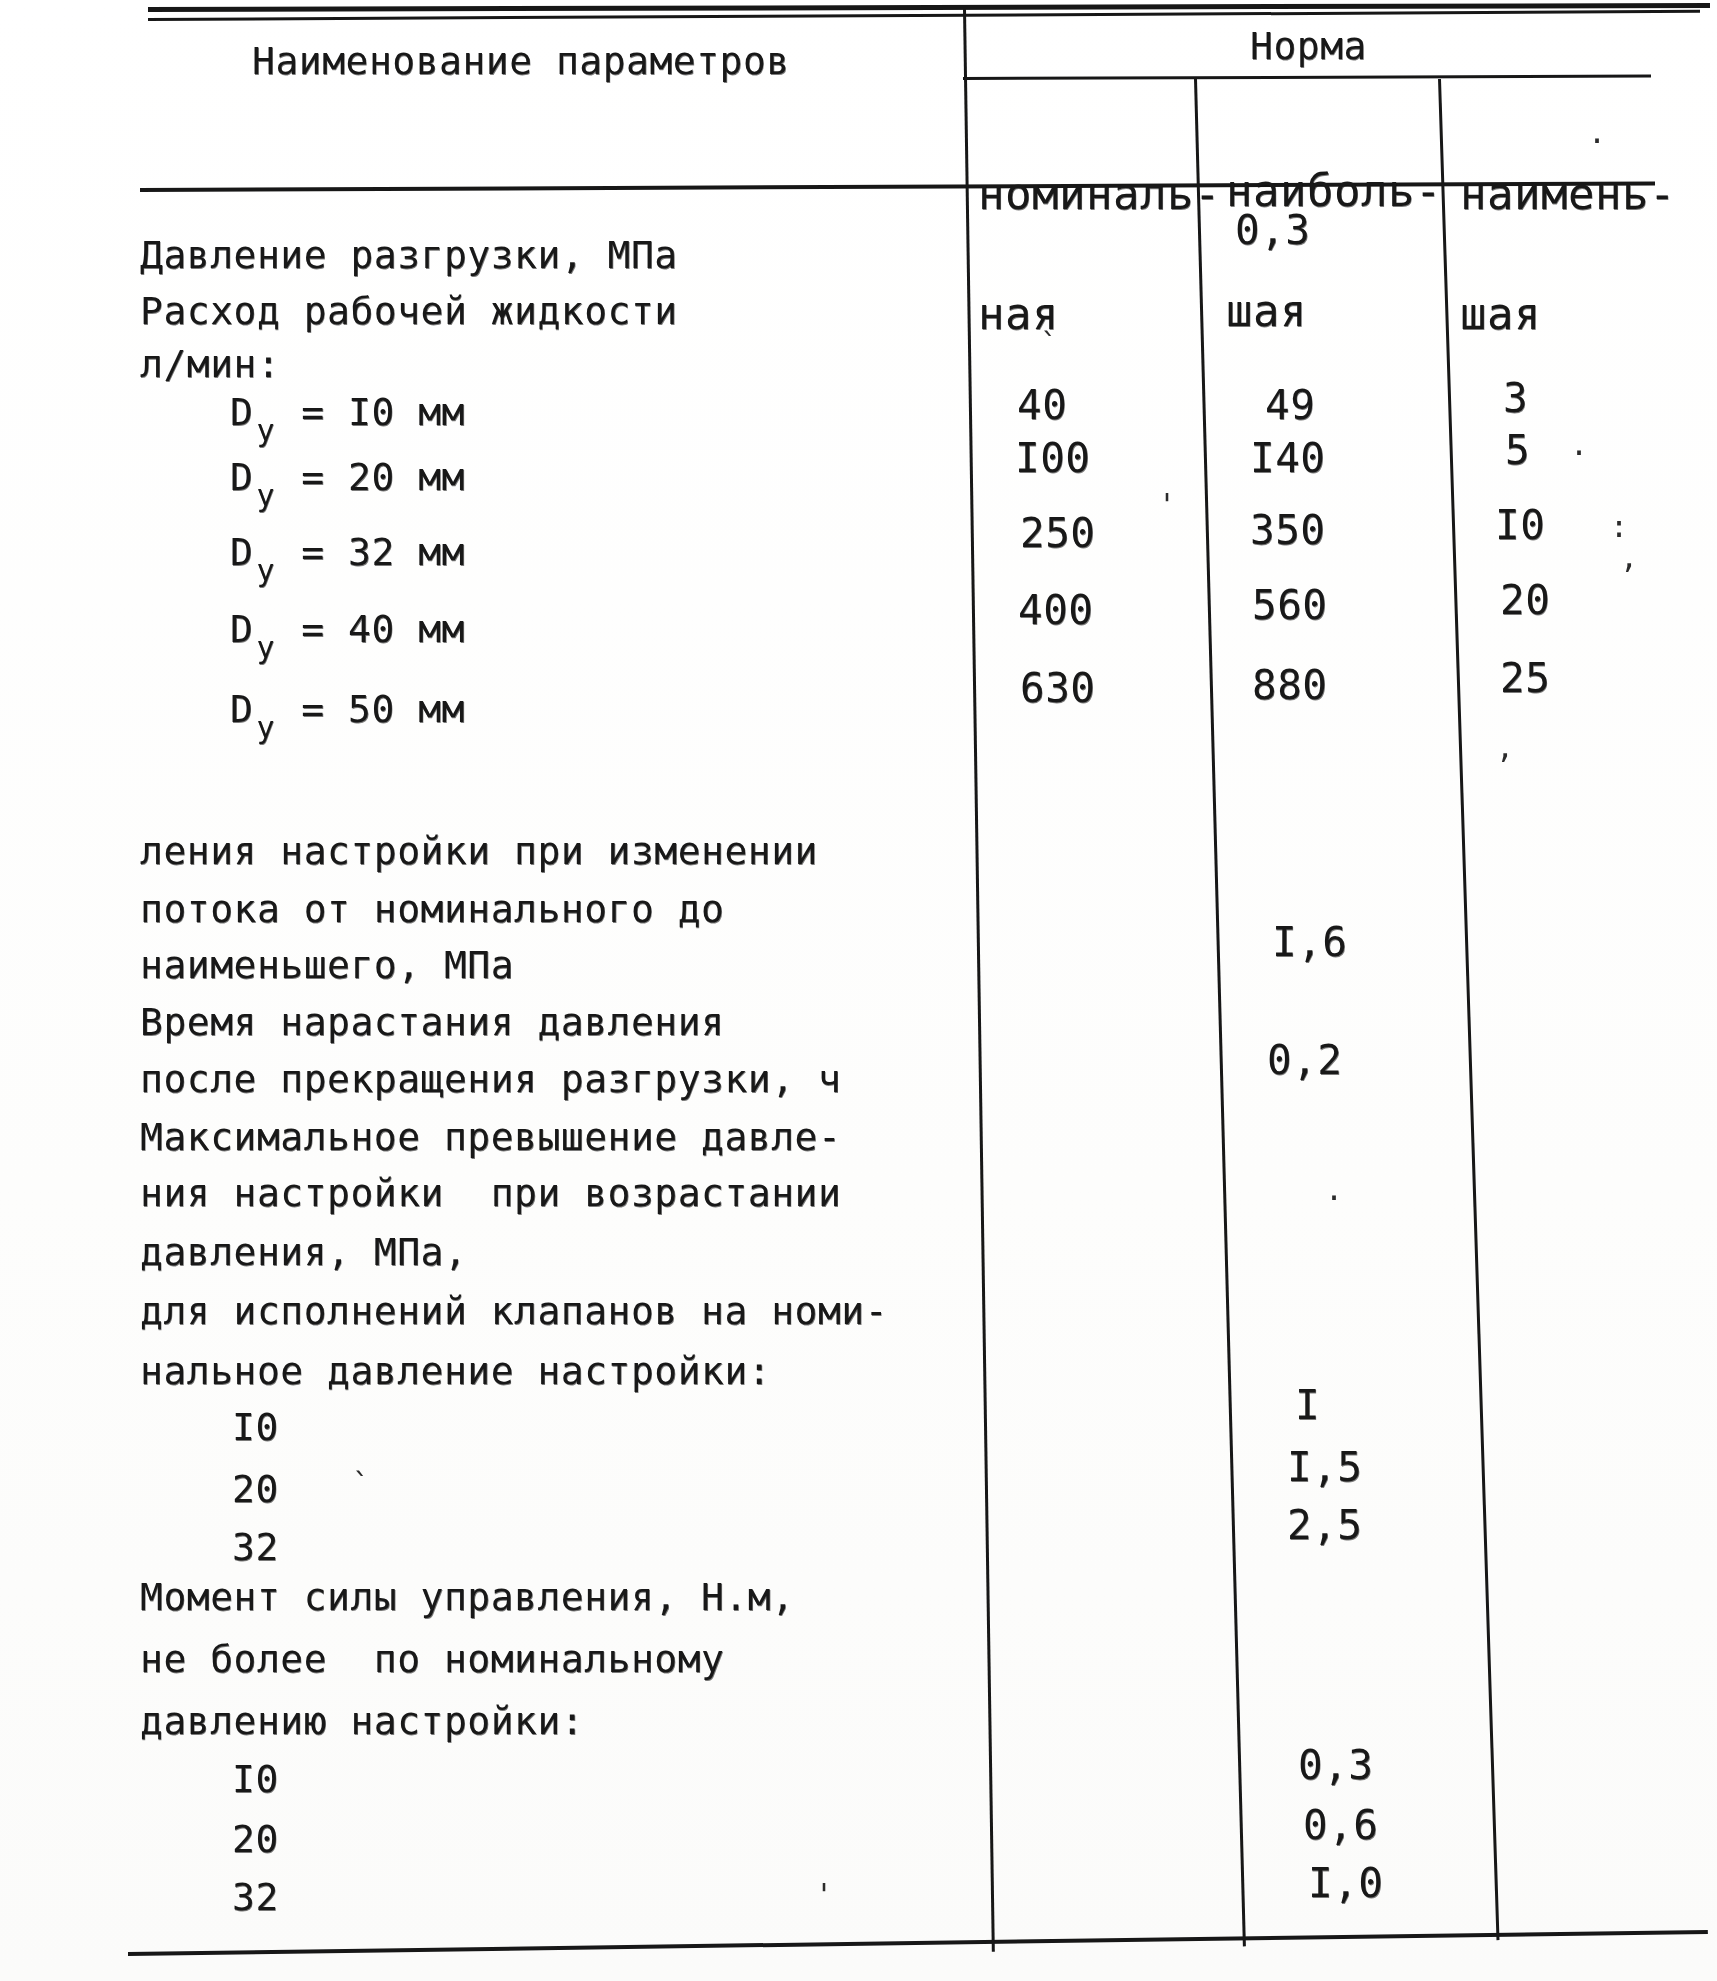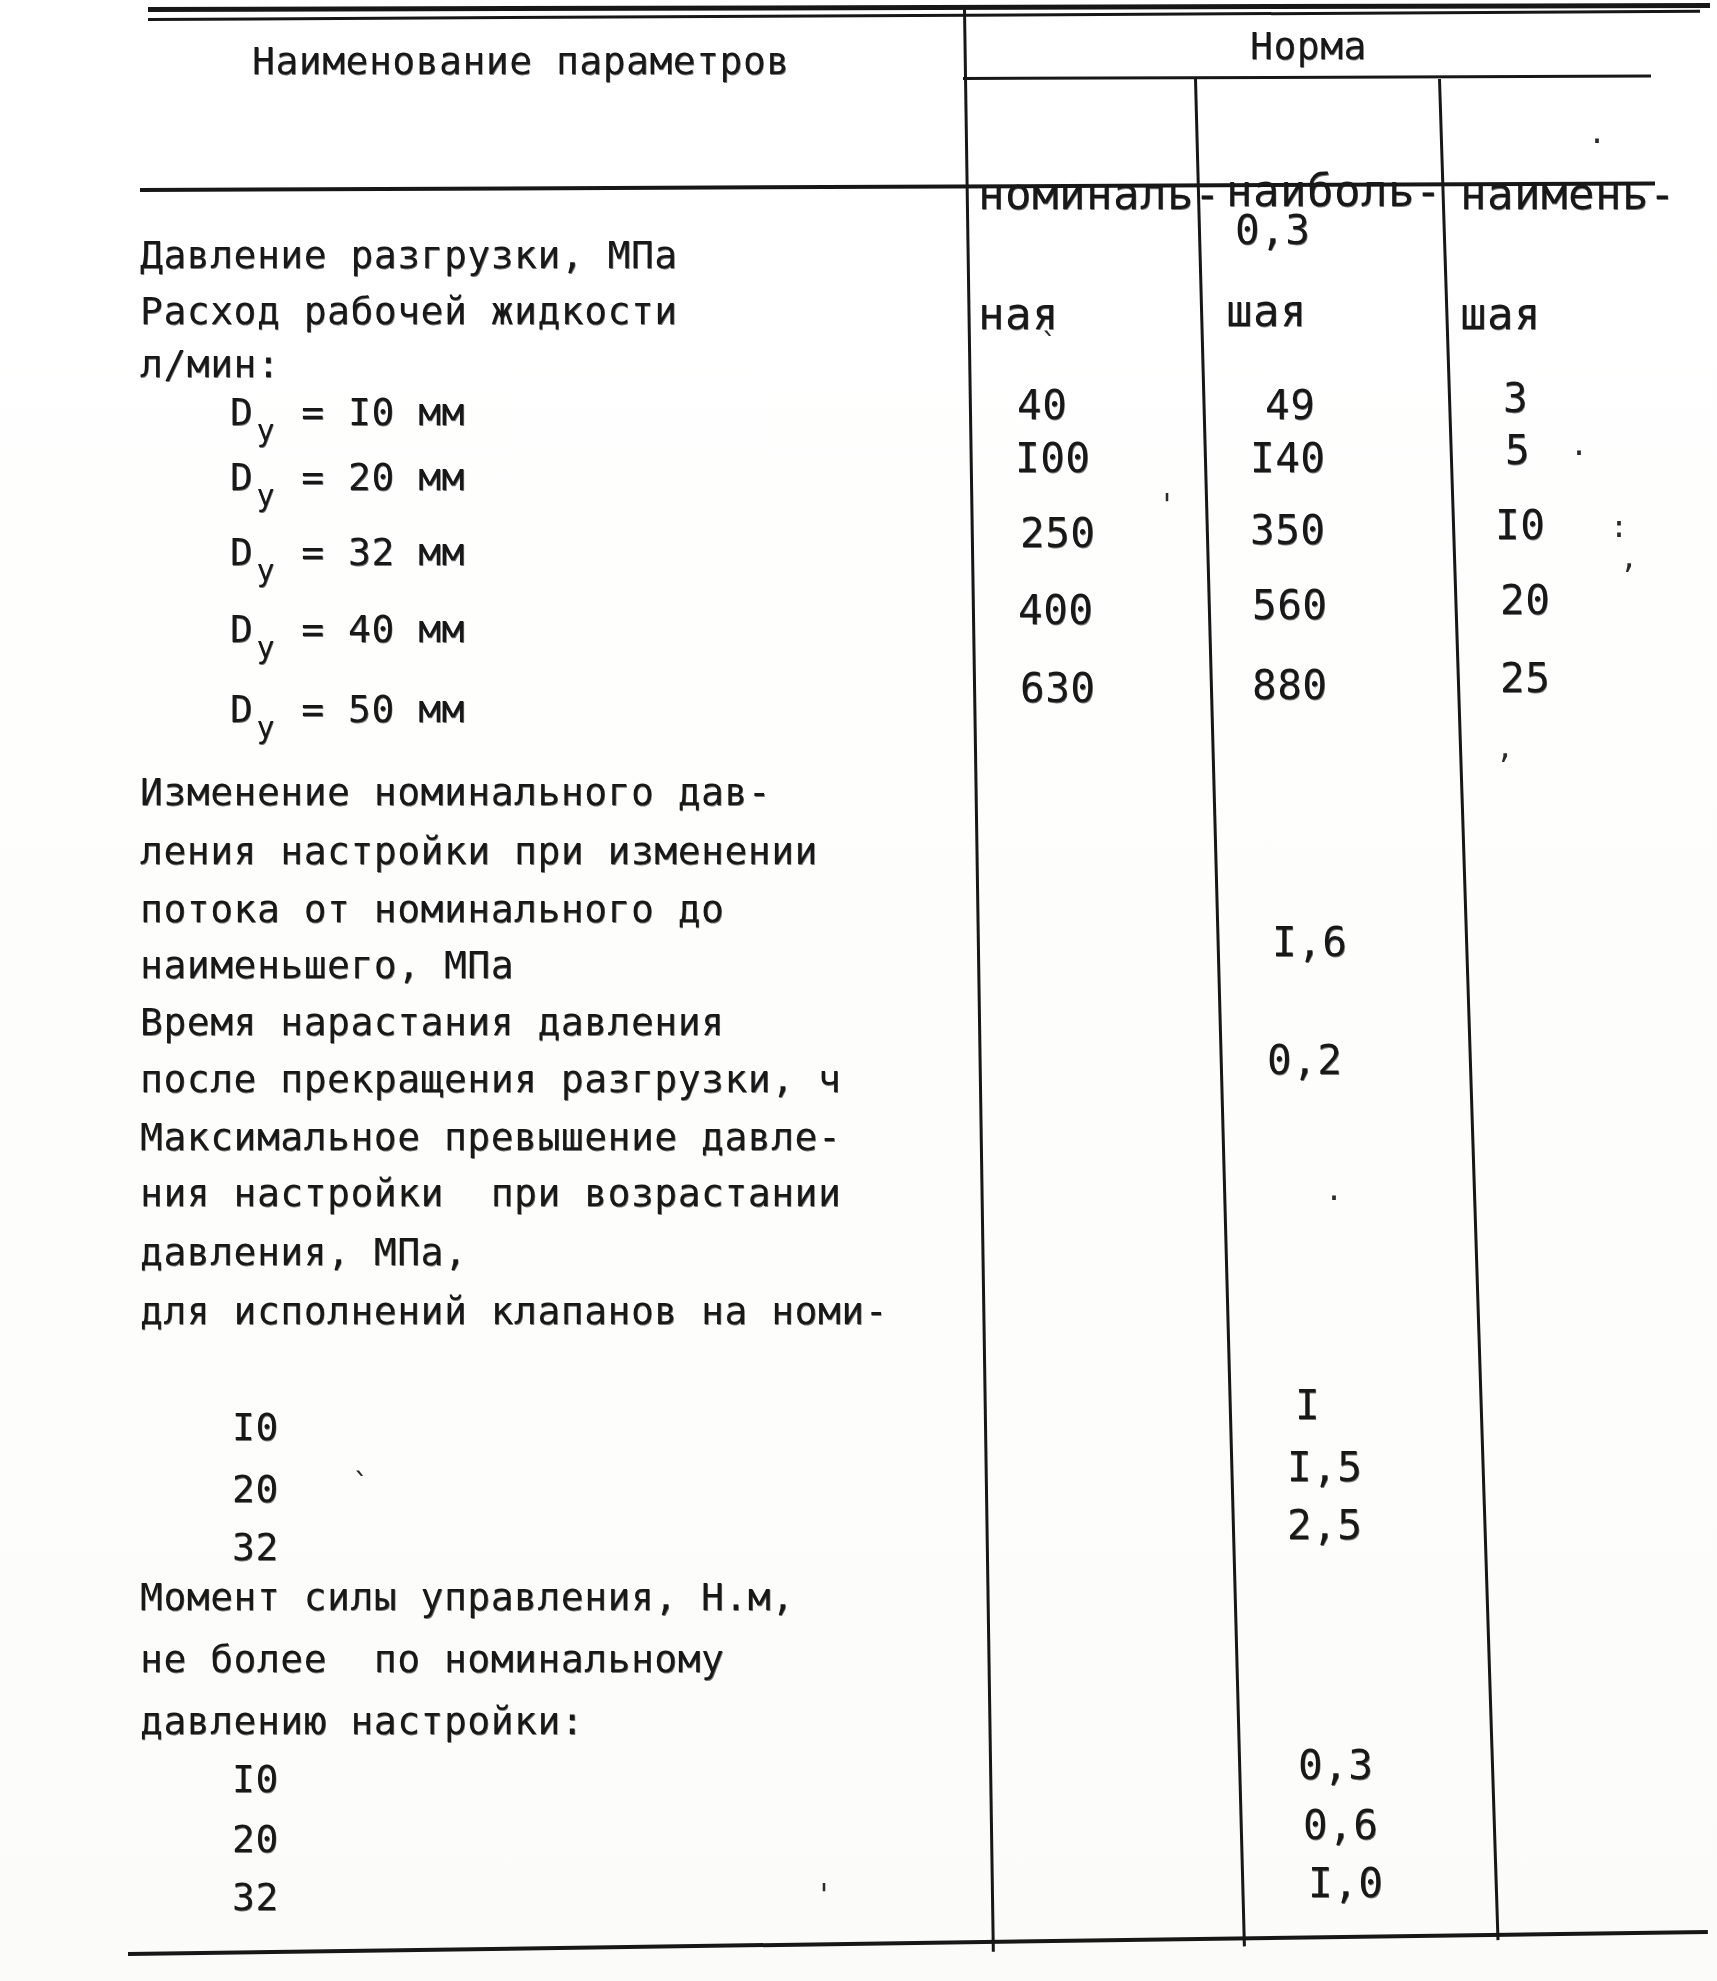--- a/index.html
+++ b/index.html
@@ -67,7 +67,6 @@
   <div class="t lbl" style="left:230px;top:610px"><span>D</span><span class="dsub">у</span><span> = 40 мм</span></div>
   <div class="t lbl" style="left:230px;top:690px"><span>D</span><span class="dsub">у</span><span> = 50 мм</span></div>
 
-  <div class="t lbl" style="left:140px;top:773px">Изменение номинального дав-</div>
   <div class="t lbl" style="left:140px;top:832px">ления настройки при изменении</div>
   <div class="t lbl" style="left:140px;top:890px">потока от номинального до</div>
   <div class="t lbl" style="left:140px;top:946px">наименьшего, МПа</div>

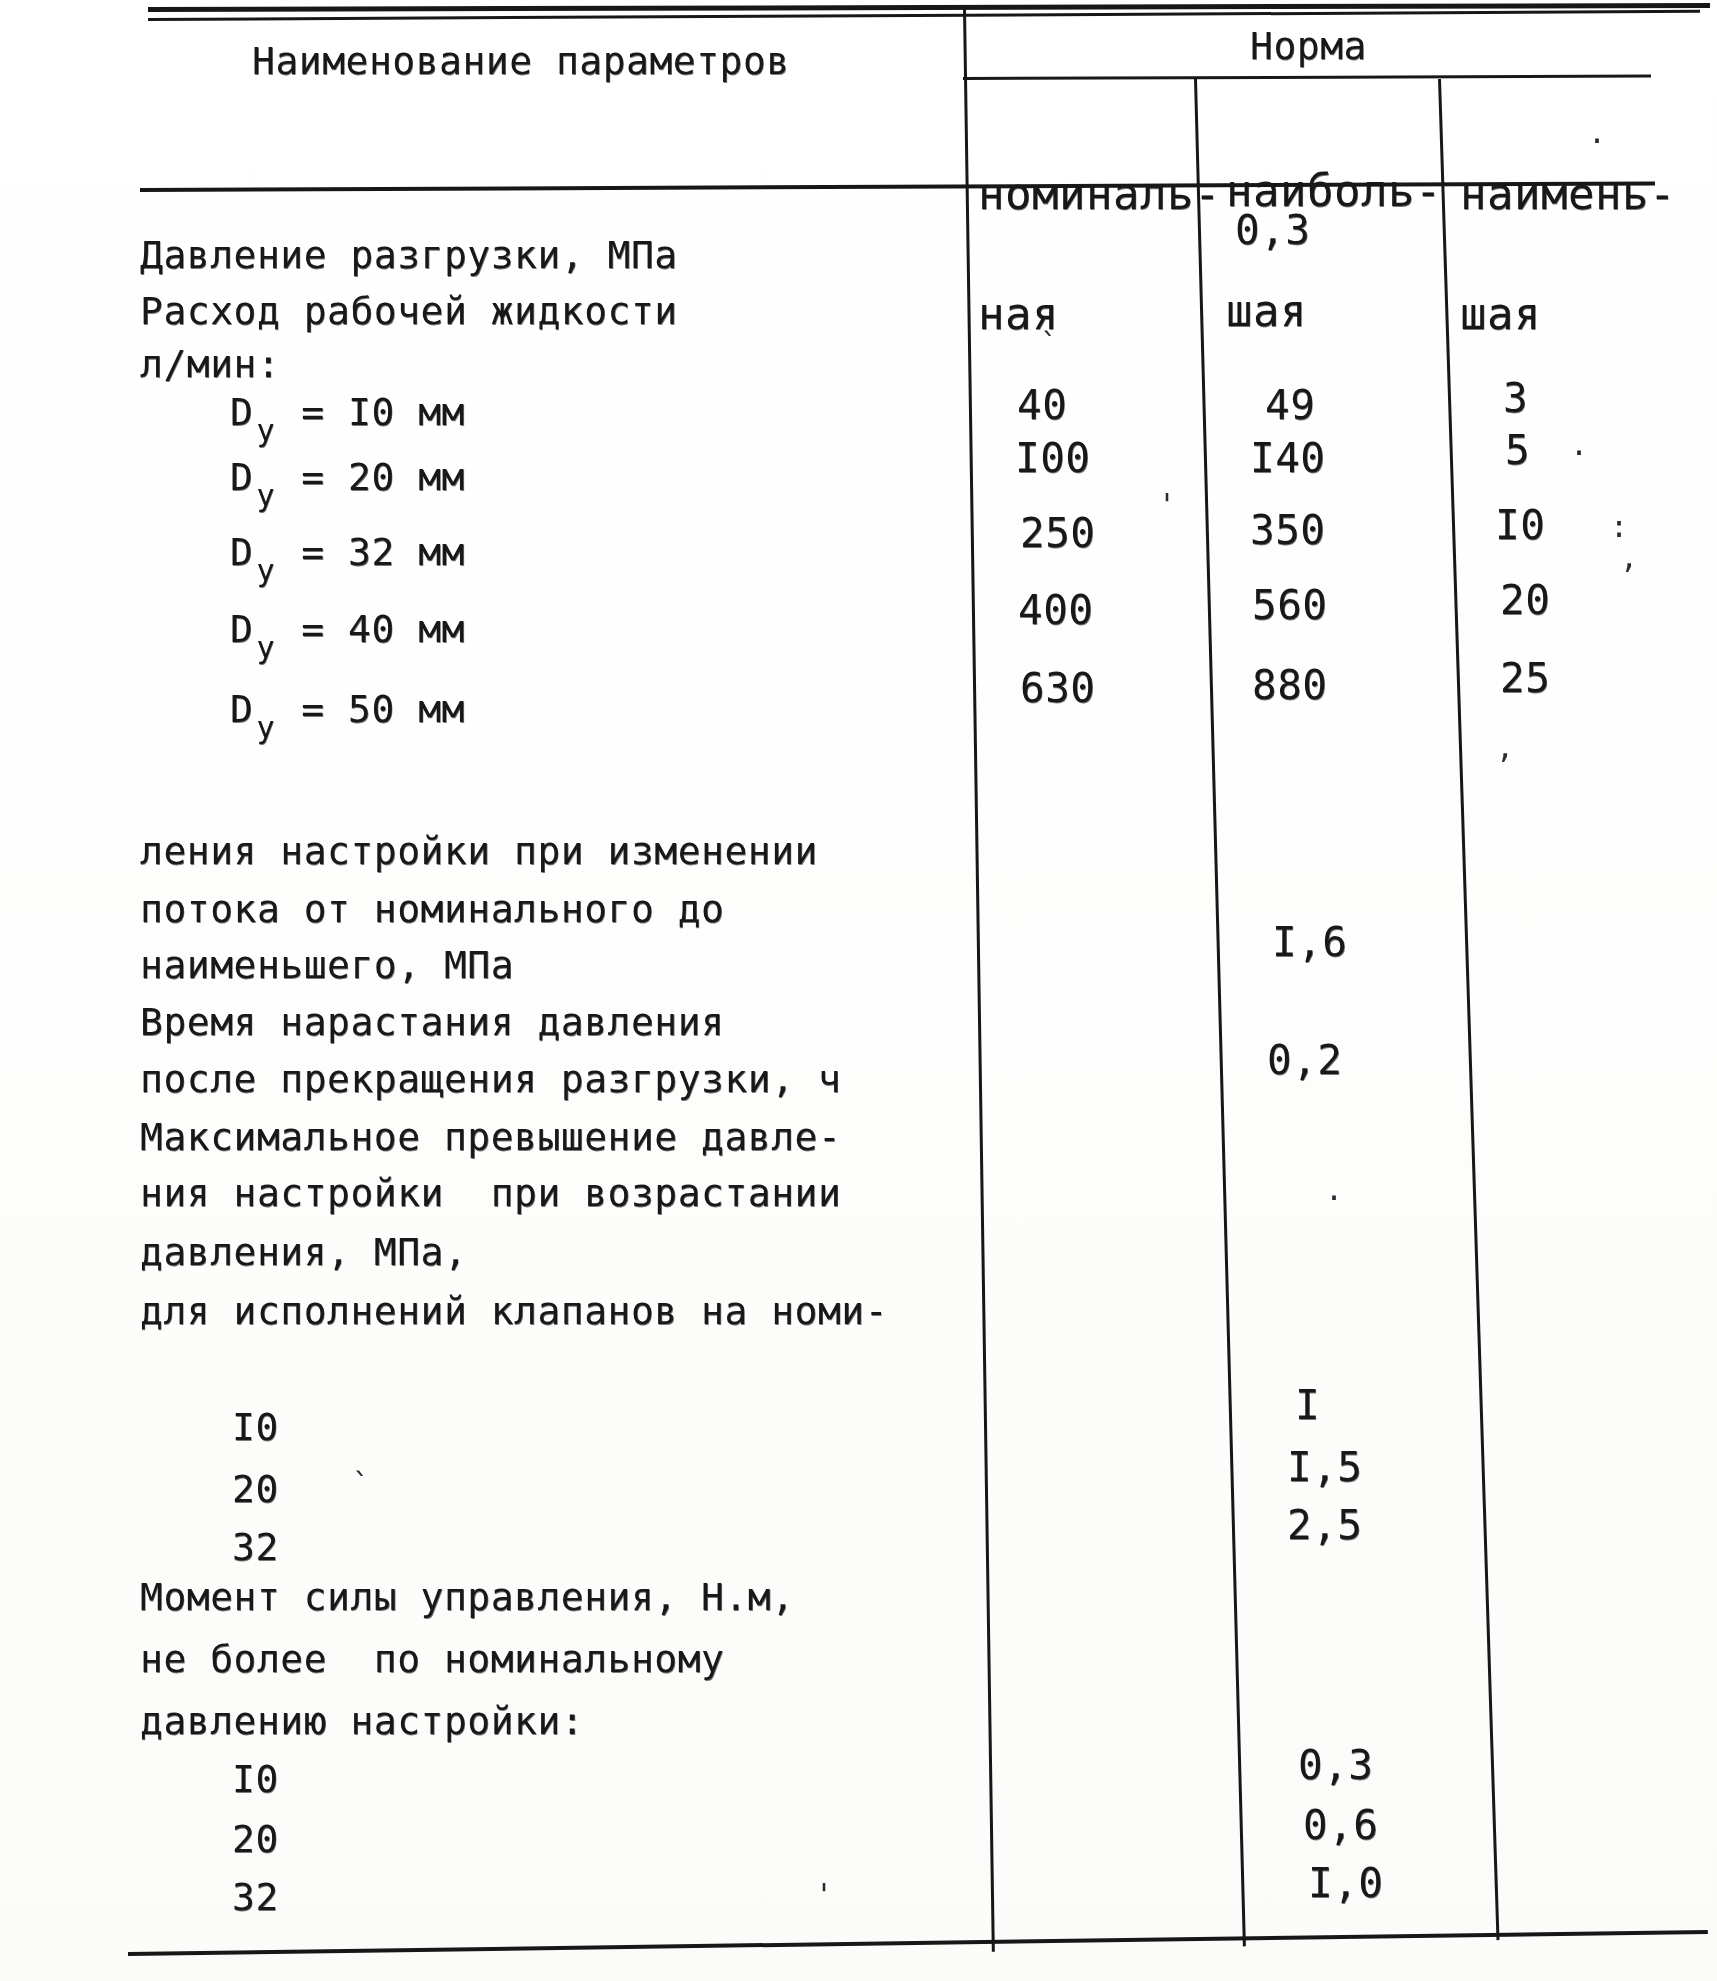--- a/index.html
+++ b/index.html
@@ -76,6 +76,7 @@
   <div class="t lbl" style="left:140px;top:1174px">ния настройки  при возрастании</div>
   <div class="t lbl" style="left:140px;top:1233px">давления, МПа,</div>
   <div class="t lbl" style="left:140px;top:1292px">для исполнений клапанов на номи-</div>
+  <div class="t lbl" style="left:140px;top:1352px">нальное давление настройки:</div>
   <div class="t lbl" style="left:232px;top:1408px">I0</div>
   <div class="t lbl" style="left:232px;top:1470px">20</div>
   <div class="t lbl" style="left:232px;top:1528px">32</div>

